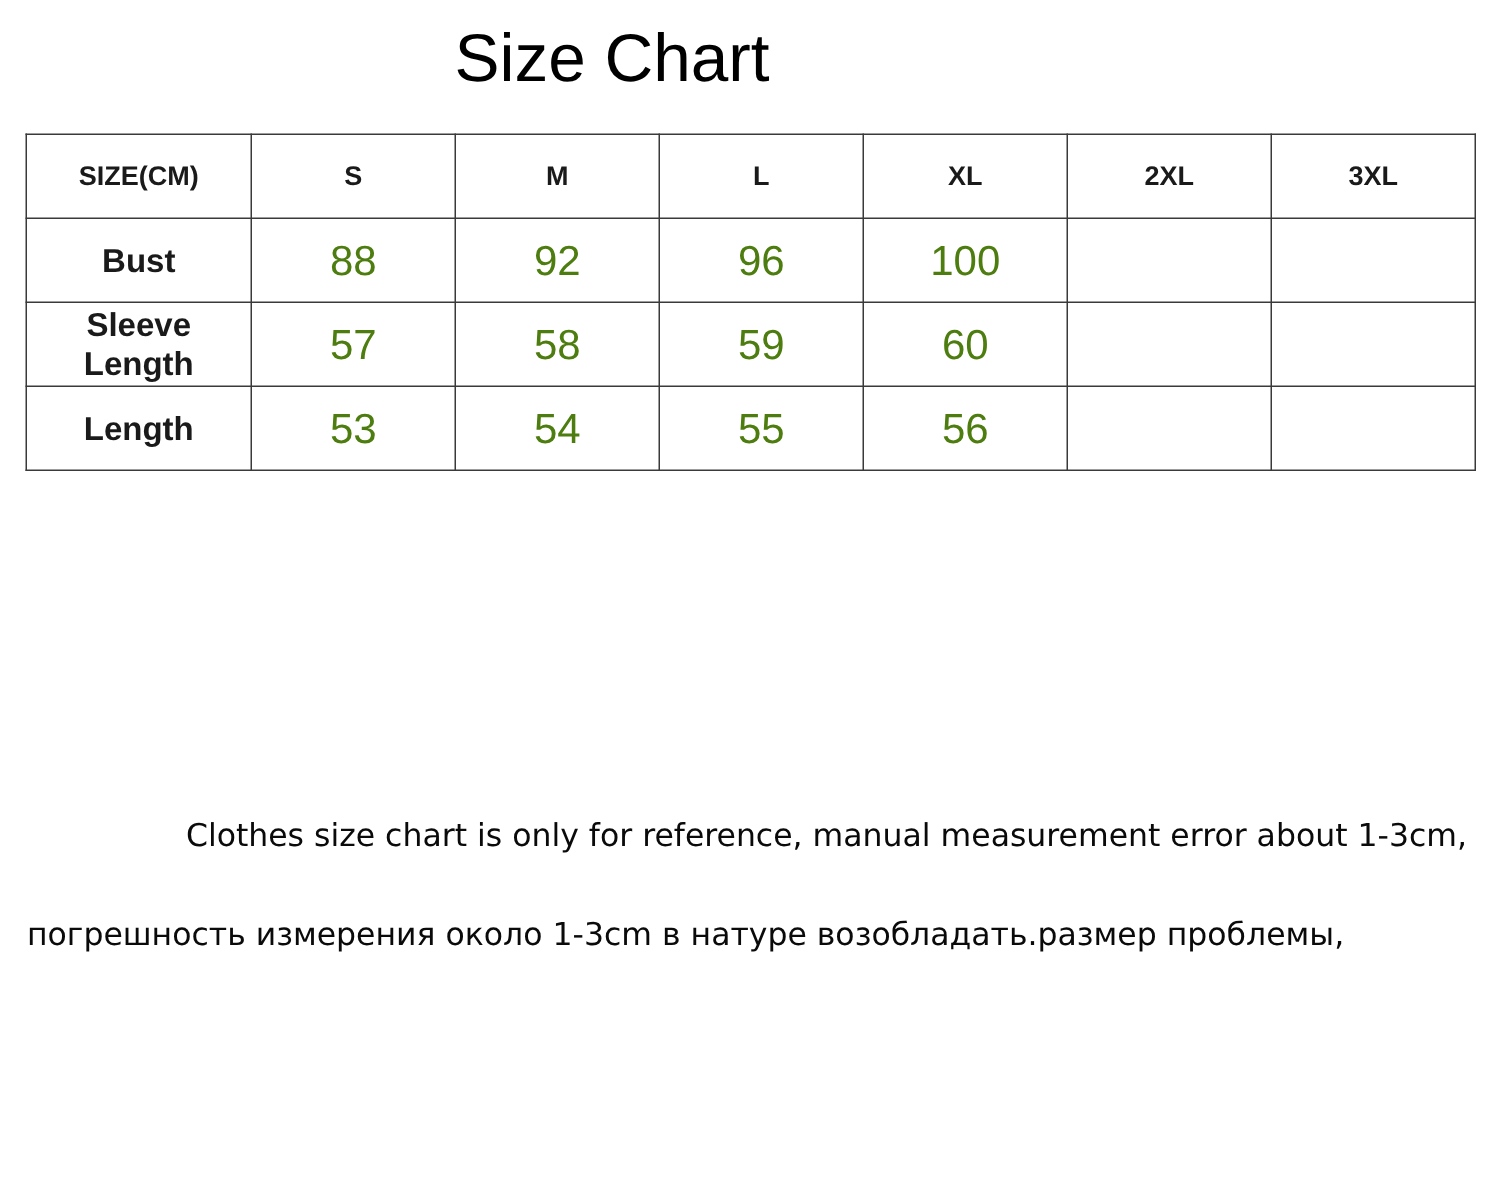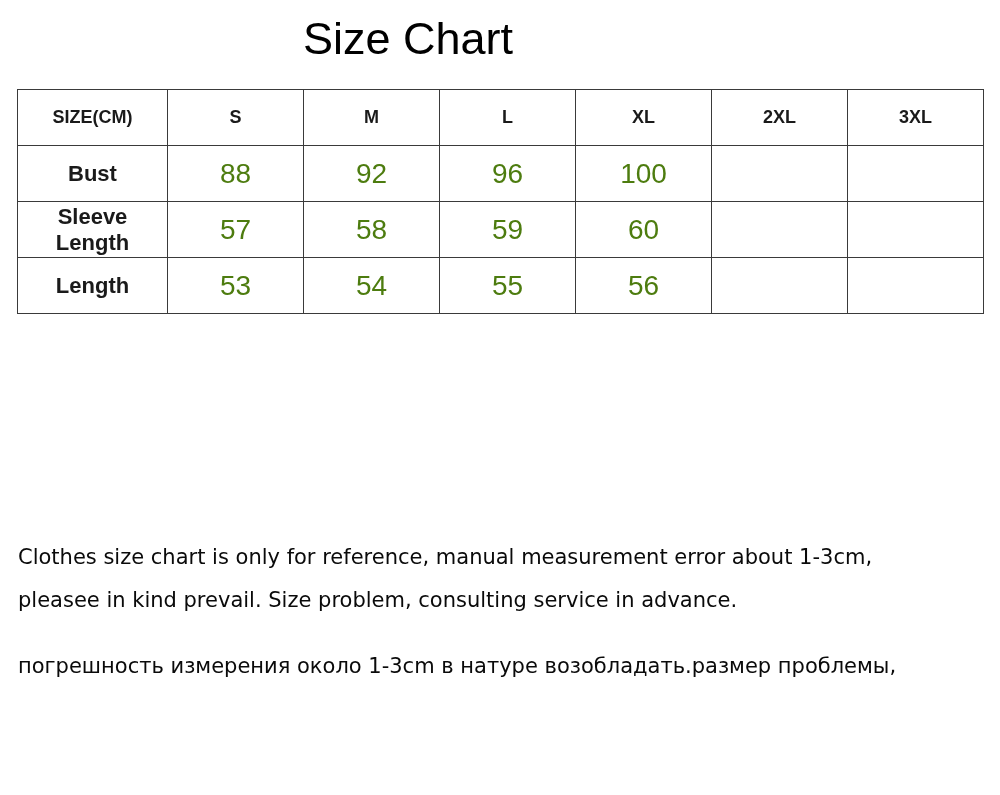--- a/index.html
+++ b/index.html
@@ -92,6 +92,7 @@
     line-height: 43px;
     margin: 0;
     white-space: nowrap;
+    text-align: right;
   }
   .note-ru {
     font-family: "DejaVu Sans", "Liberation Sans", sans-serif;

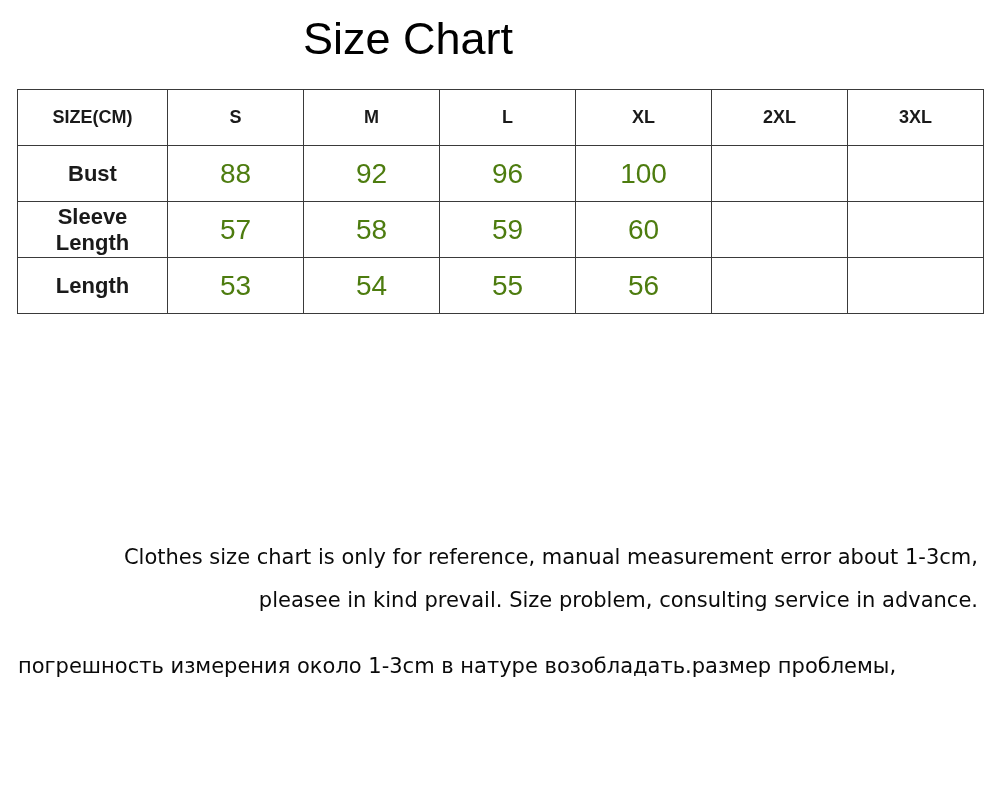--- a/index.html
+++ b/index.html
@@ -168,7 +168,6 @@
 <div id="notes">
   <p class="note-en">
     <span class="note-line">Clothes size chart is only for reference, manual measurement error about 1-3cm,</span>
-    <span class="note-line">pleasee in kind prevail. Size problem, consulting service in advance.</span>
   </p>
   <p class="note-ru">
     <span class="note-line">погрешность измерения около 1-3cm в натуре возобладать.размер проблемы,</span>

